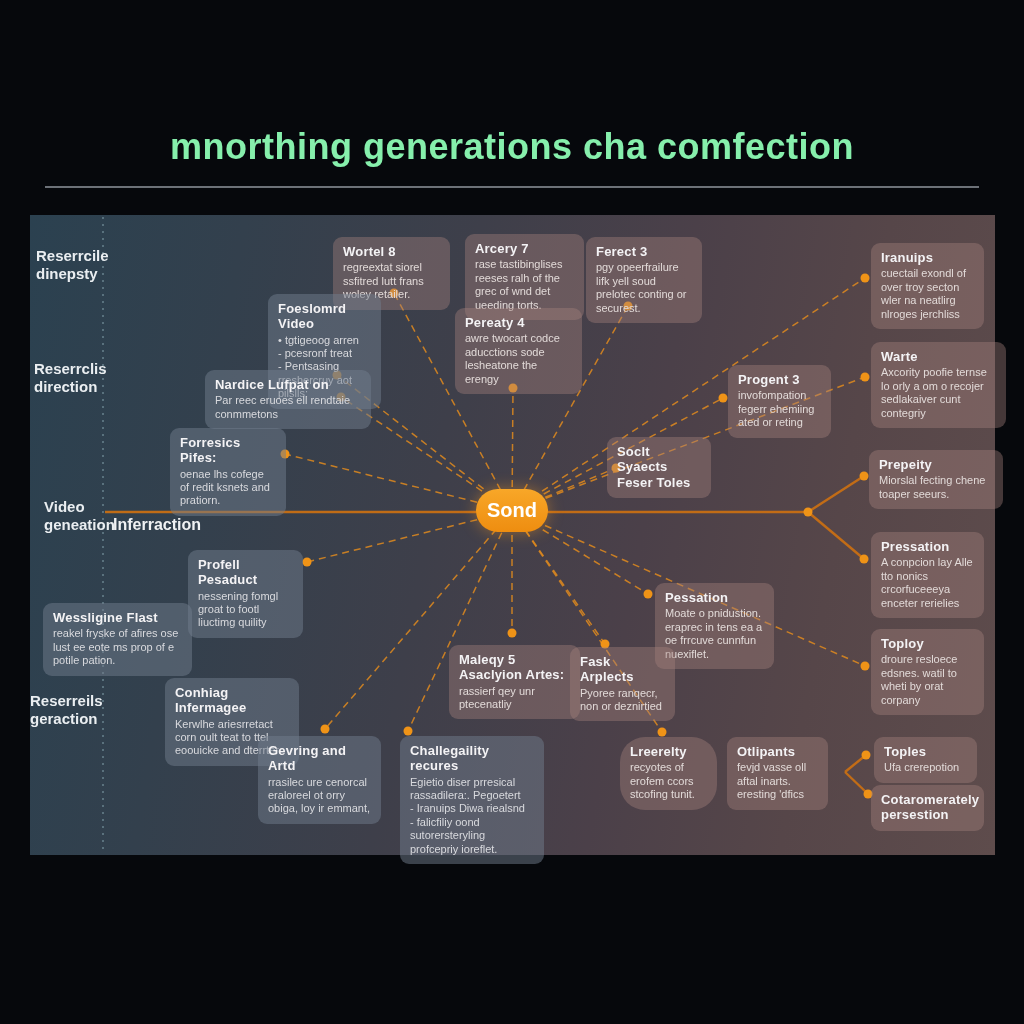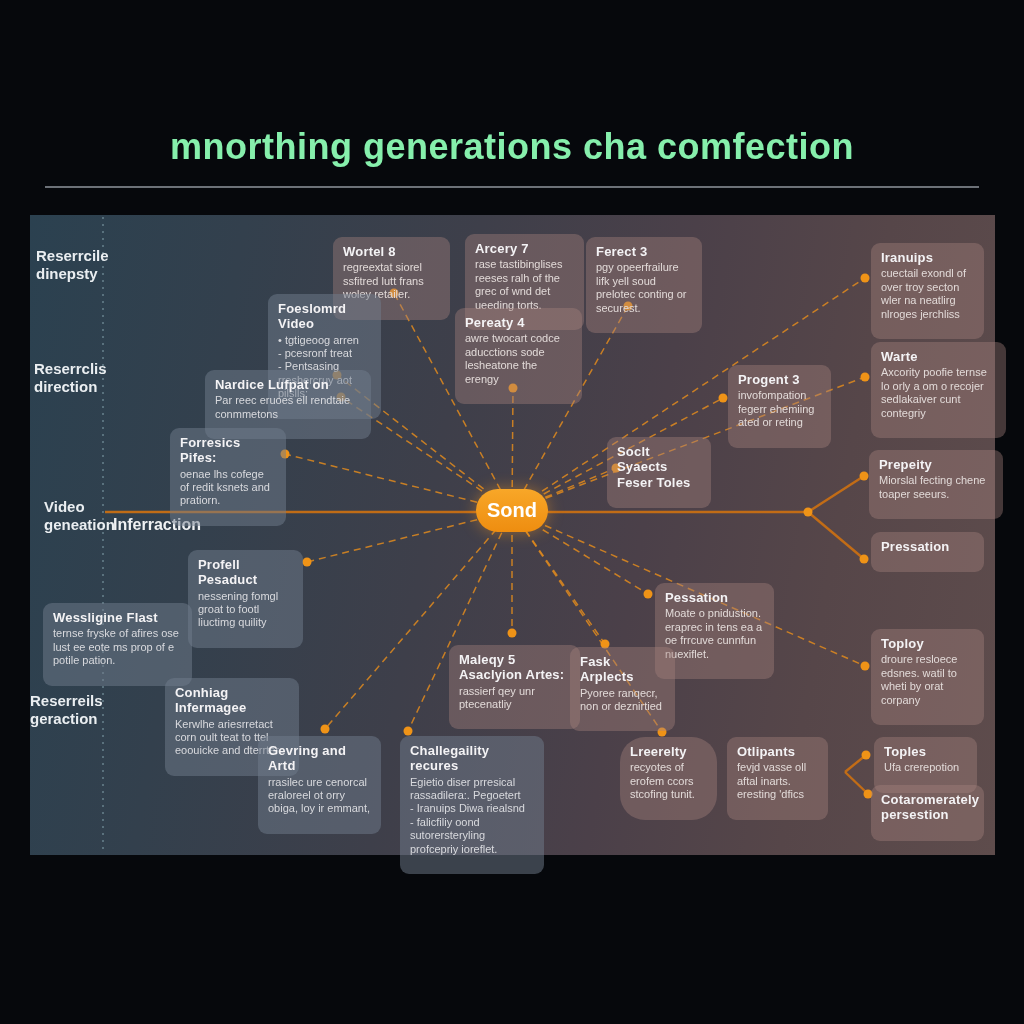--- a/index.html
+++ b/index.html
@@ -13,7 +13,7 @@
          background:linear-gradient(100deg,#2b4150 0%,#33404d 20%,#3e3f4a 42%,
                     #4b4049 62%,#564649 80%,#5e4c4c 100%);}
   #wires{position:absolute;left:0;top:0;width:1024px;height:1024px;pointer-events:none;}
-  .box{position:absolute;border-radius:9px;padding:7px 10px 18px;box-sizing:border-box;}
+  .box{position:absolute;border-radius:9px;padding:7px 10px 8px;box-sizing:border-box;}
   .box.slate{background:rgba(112,123,140,.50);}
   .box.mauve{background:rgba(166,131,126,.40);}
   .box .t{margin:0;font-size:13px;font-weight:bold;color:#f4f3f5;line-height:1.18;

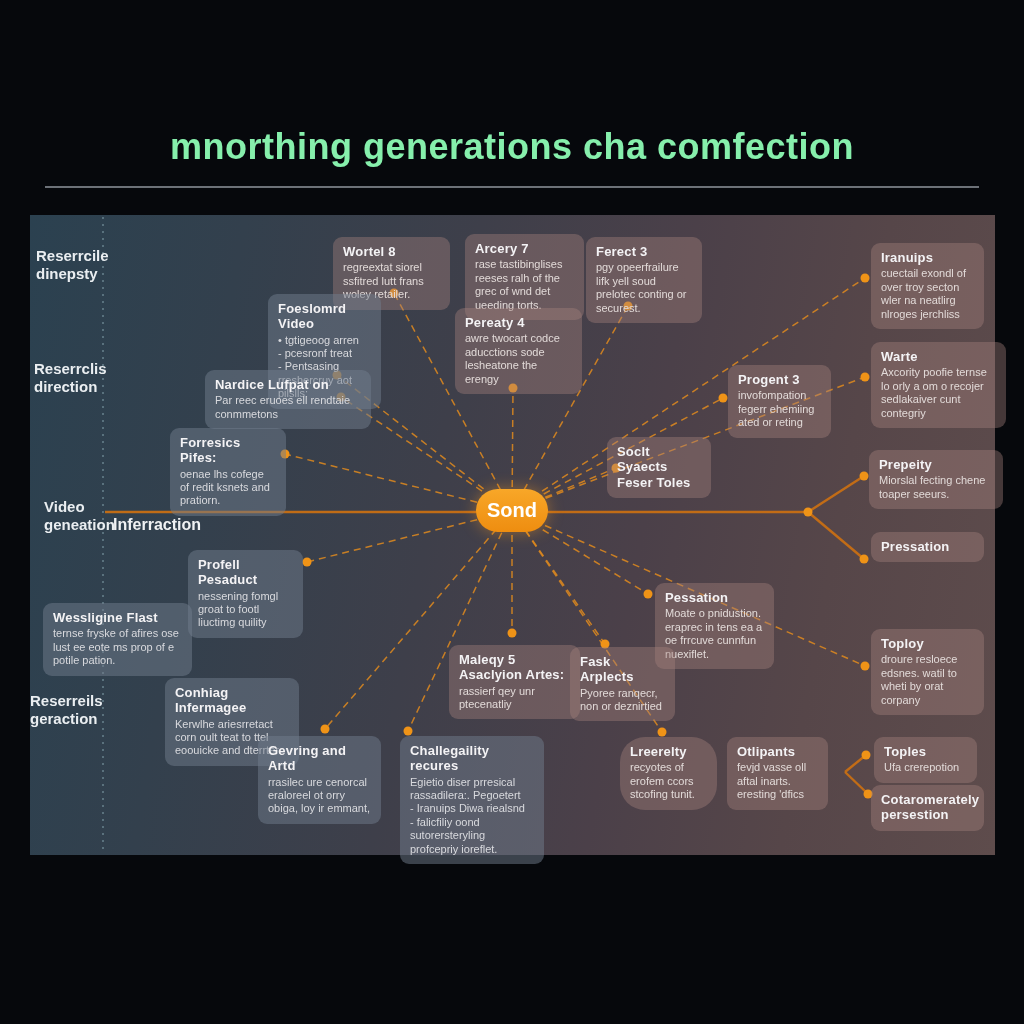--- a/index.html
+++ b/index.html
@@ -163,6 +163,7 @@
       </div>
       <div class="box mauve" style="left: 871px; top: 532px; width: 113px;">
         <div class="t">Pressation</div>
+        <div class="b">A conpcion lay Alle tto nonics crcorfuceeeya enceter rerielies</div>
       </div>
       <div class="box mauve" style="left: 655px; top: 583px; width: 119px;">
         <div class="t">Pessation</div>

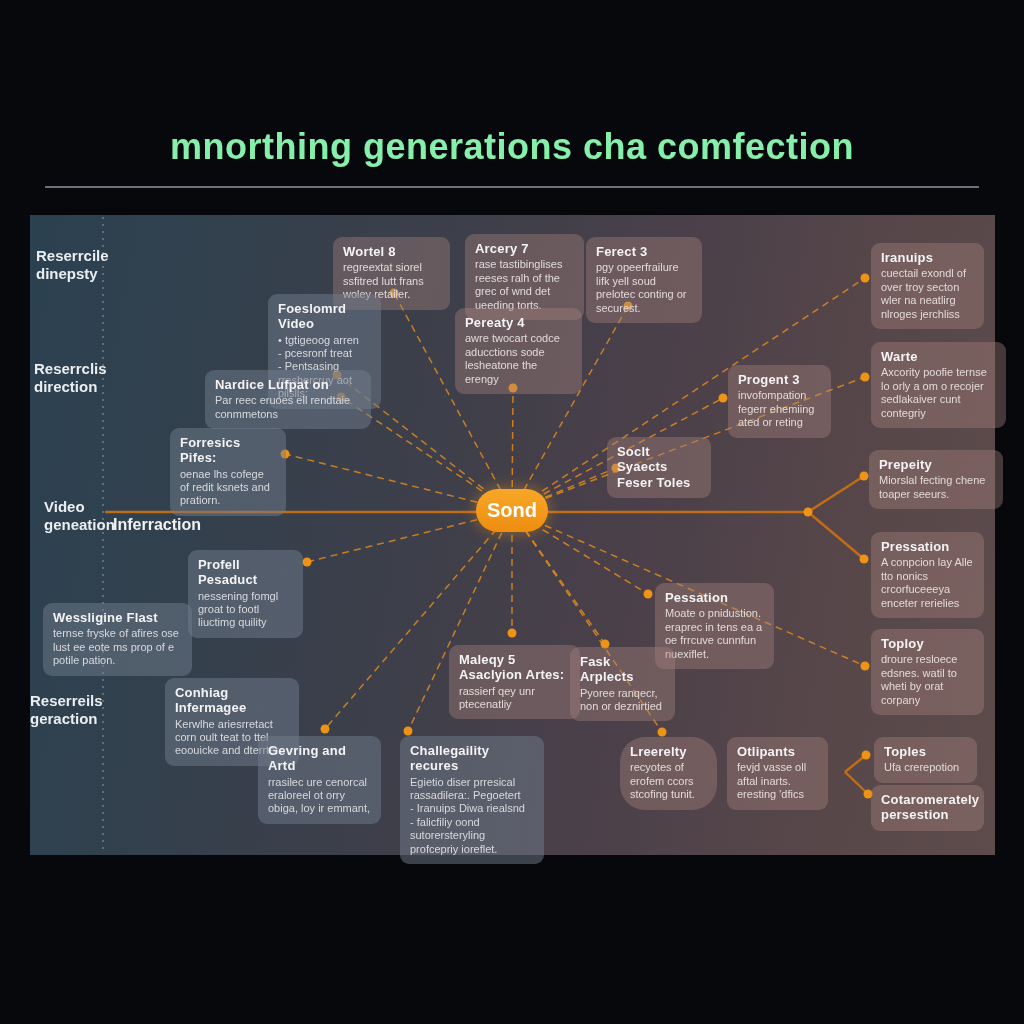--- a/index.html
+++ b/index.html
@@ -159,7 +159,7 @@
       </div>
       <div class="box slate" style="left: 43px; top: 603px; width: 149px;">
         <div class="t">Wessligine Flast</div>
-        <div class="b">ternse fryske of afires ose lust ee eote ms prop of e potile pation.</div>
+        <div class="b">reakel fryske of afires ose lust ee eote ms prop of e potile pation.</div>
       </div>
       <div class="box mauve" style="left: 871px; top: 532px; width: 113px;">
         <div class="t">Pressation</div>

